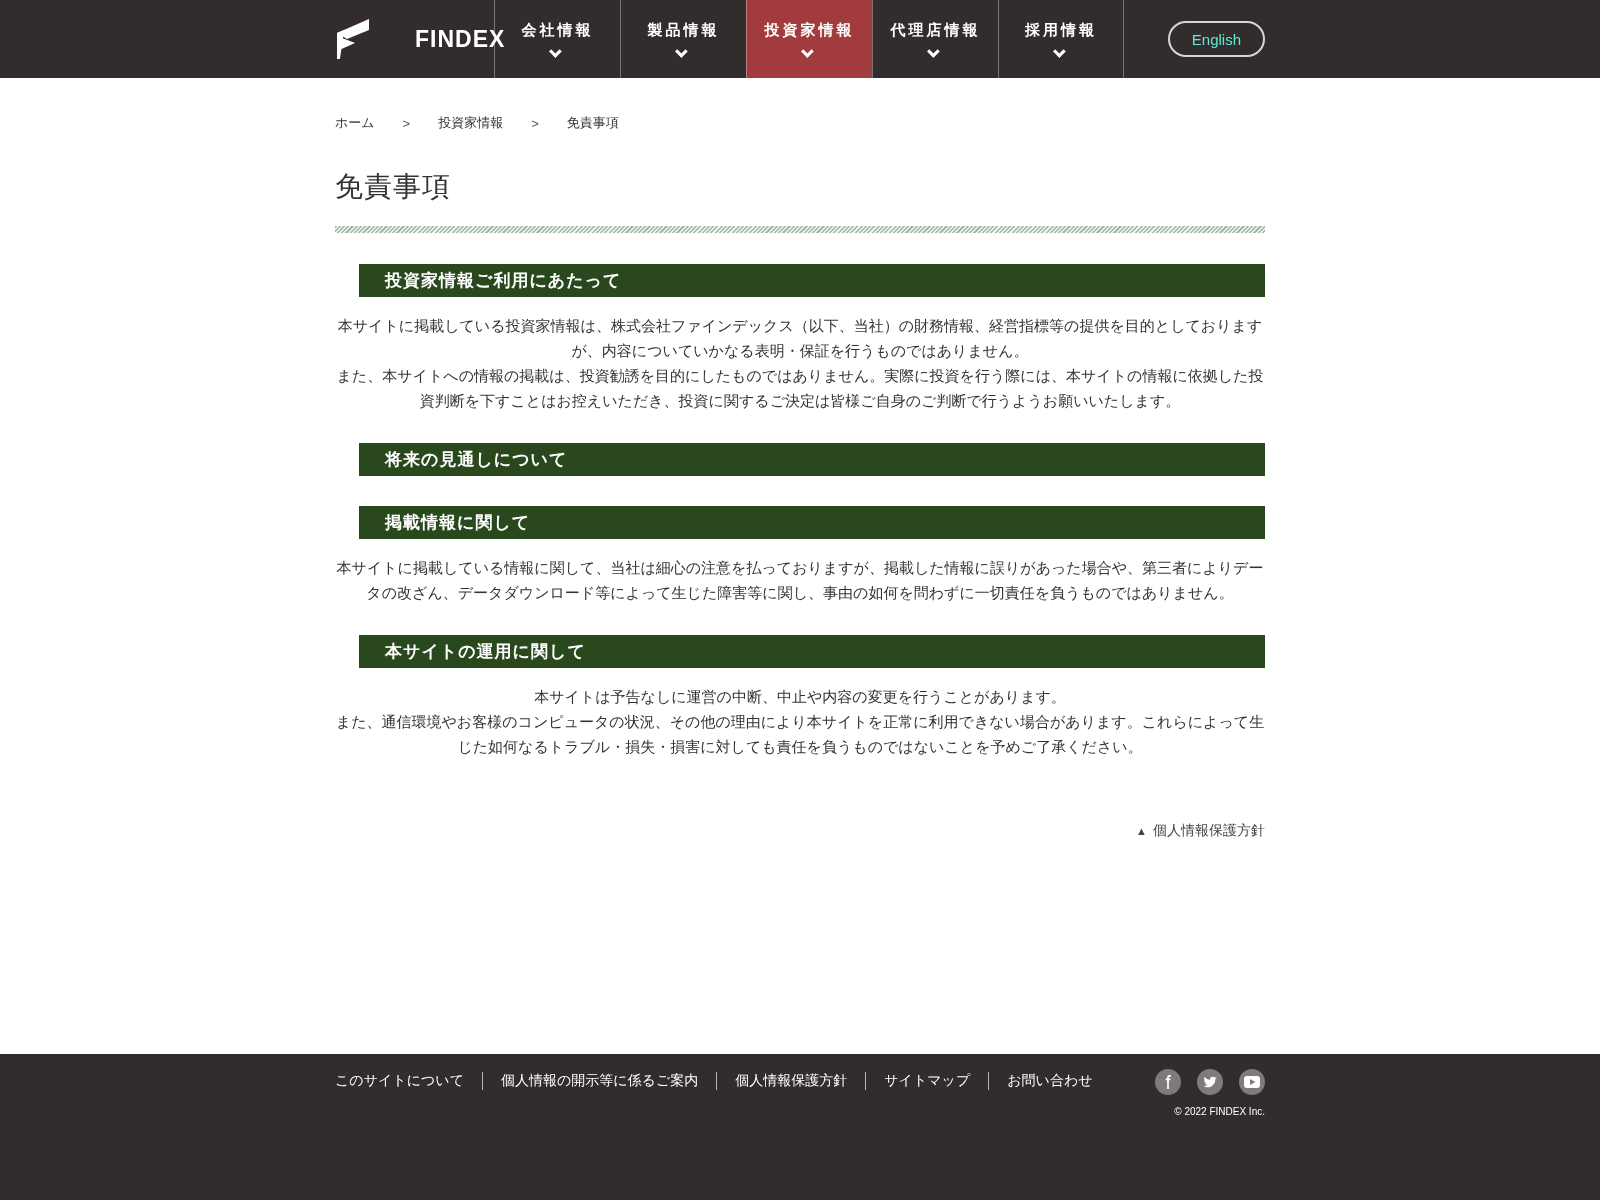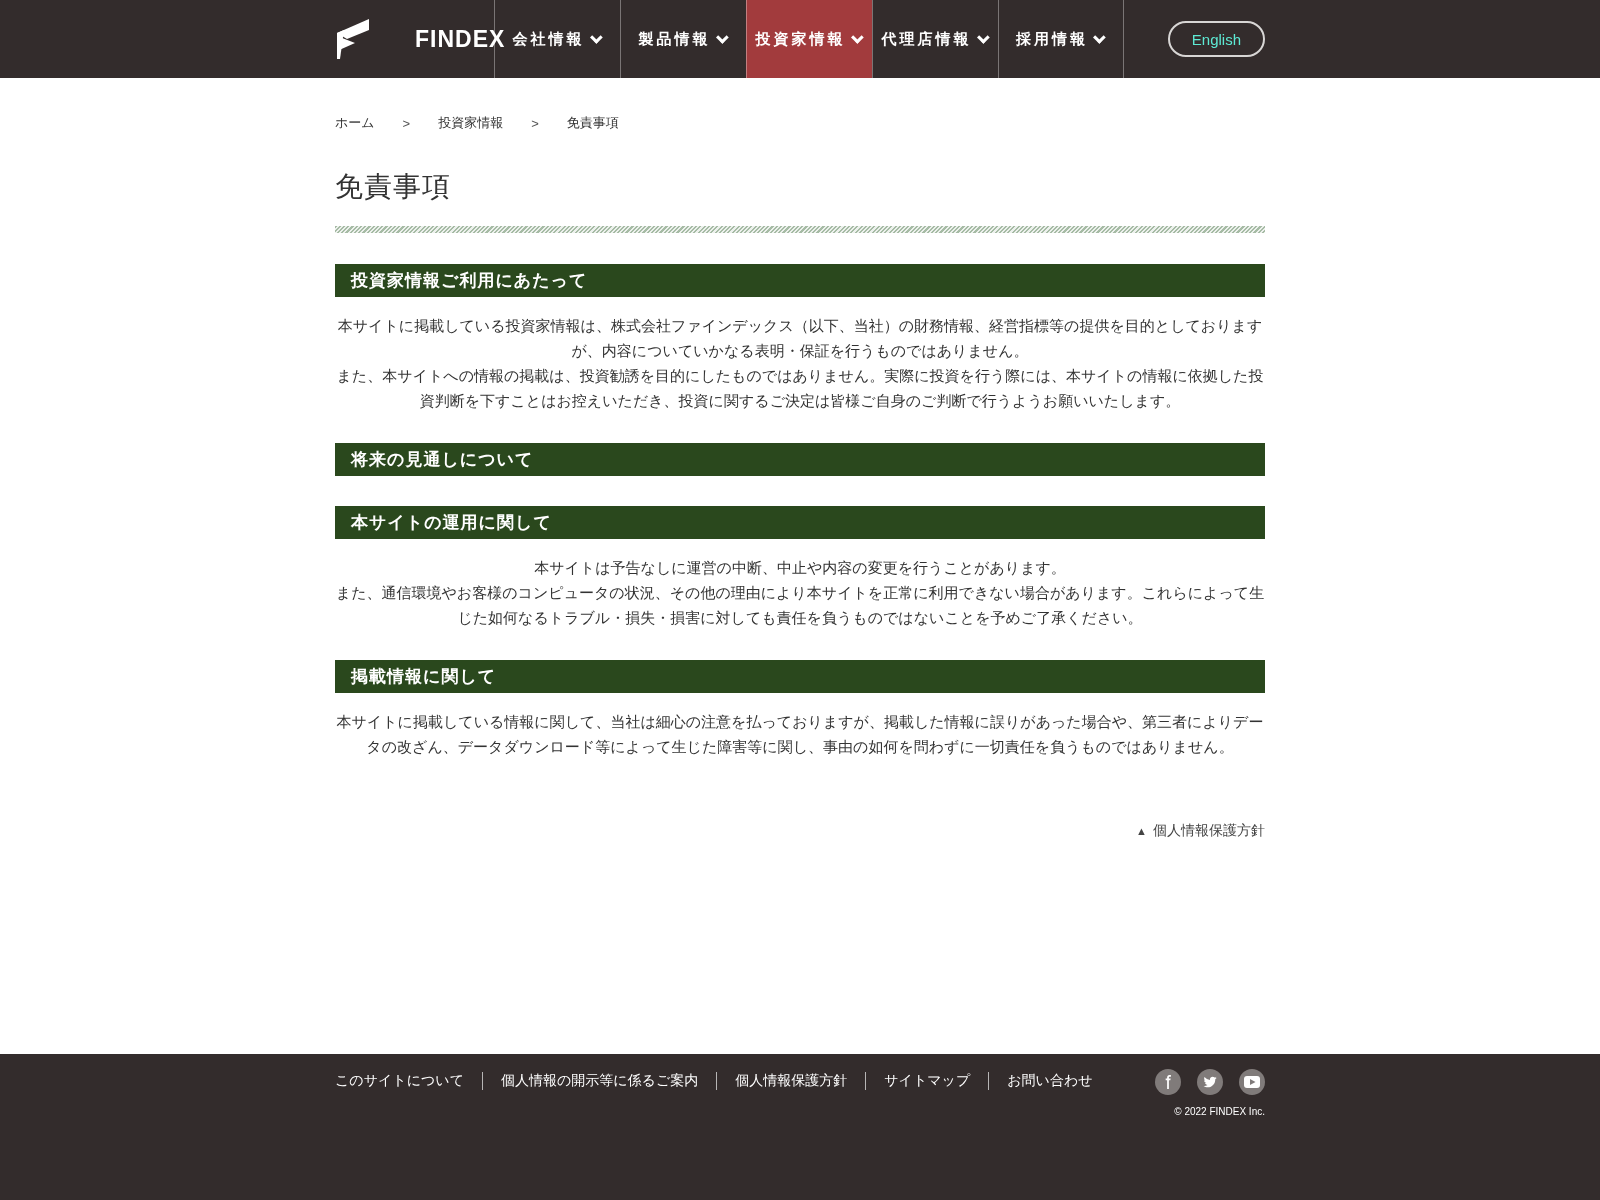--- a/index.html
+++ b/index.html
@@ -21,7 +21,7 @@
   .main-nav { display: flex; height: 78px; }
   .nav-item {
     width: 126px; height: 78px;
-    display: flex; flex-direction: row; align-items: center; justify-content: center;
+    display: flex; flex-direction: column; align-items: center; justify-content: center;
     gap: 9px; cursor: pointer;
     border-left: 1px solid rgba(255,255,255,0.35);
   }

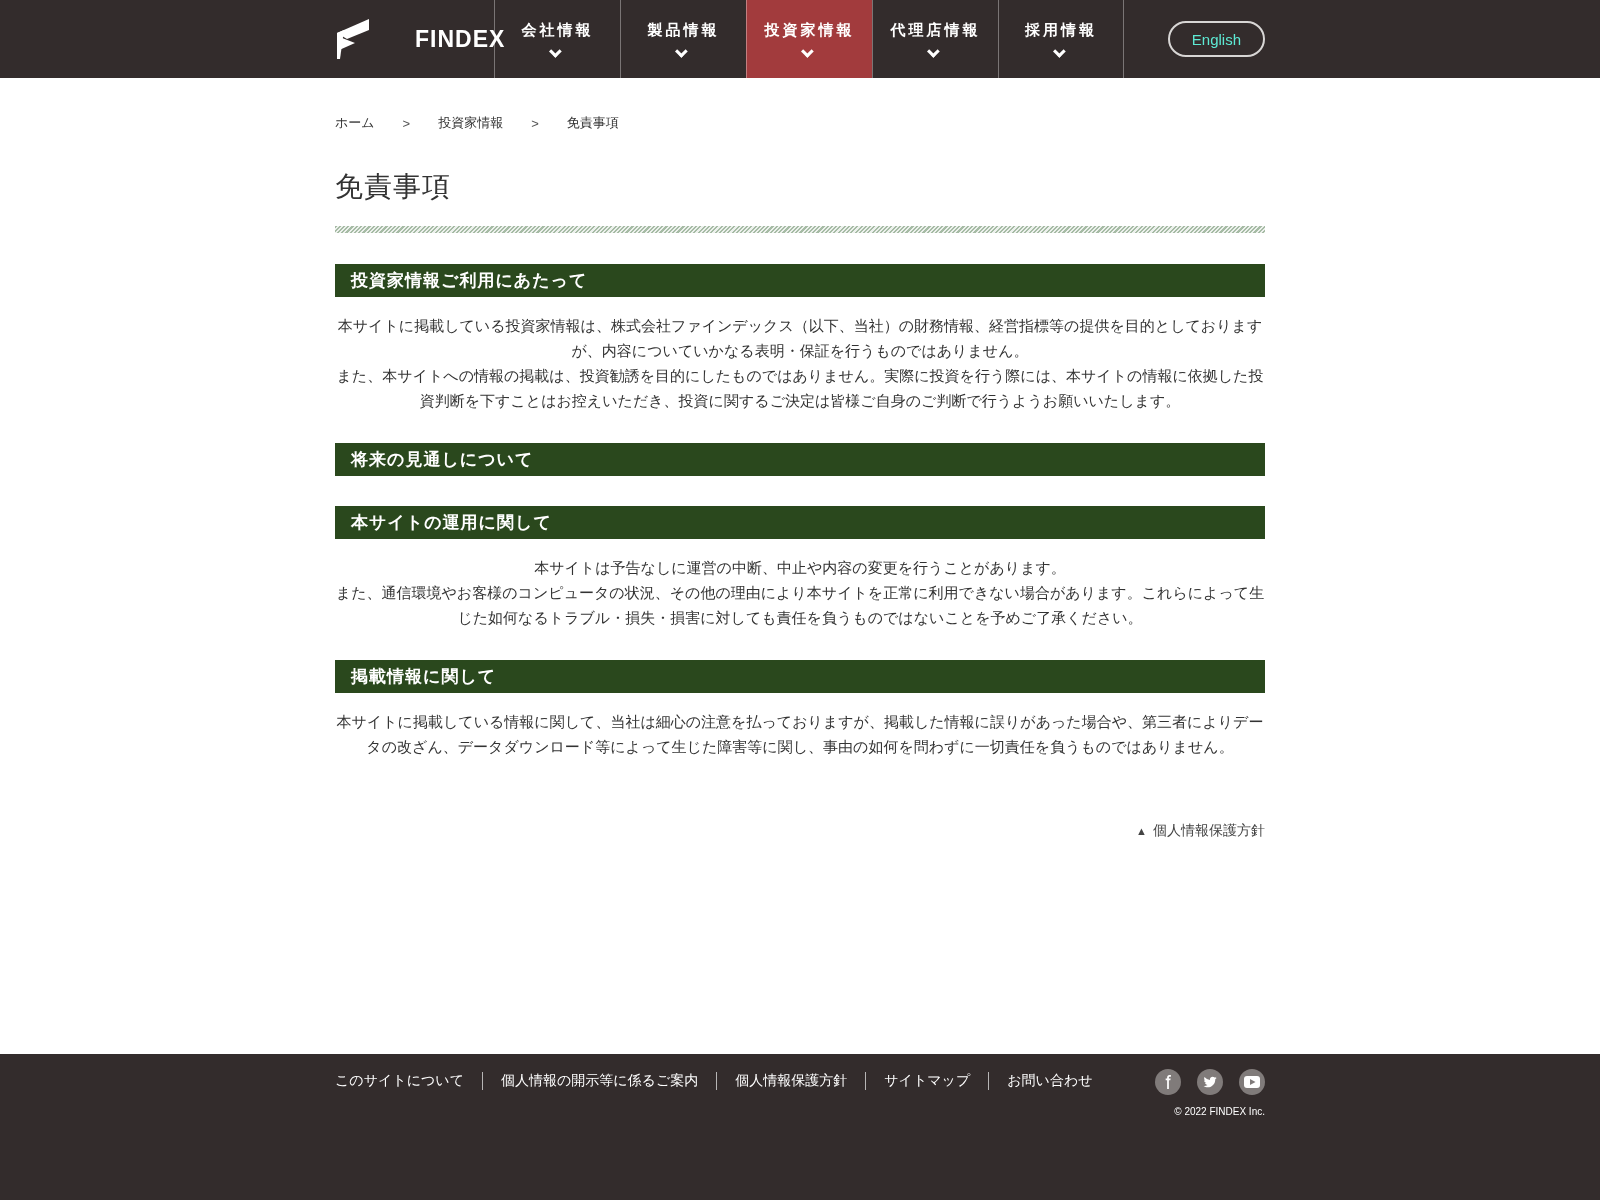--- a/index.html
+++ b/index.html
@@ -56,7 +56,7 @@
   .section-heading {
     margin-top: 30px; height: 33px; line-height: 33px;
     background: #2a481d; color: #ffffff;
-    font-size: 17px; font-weight: bold; padding-left: 16px; letter-spacing: 1px;
+    font-size: 17px; font-weight: bold; padding-left: 26px; letter-spacing: 1px; margin-left: 24px;
   }
   .section-heading.first { margin-top: 31px; }
   .section-body { margin-top: 16px; font-size: 15px; line-height: 25px; color: #333; }

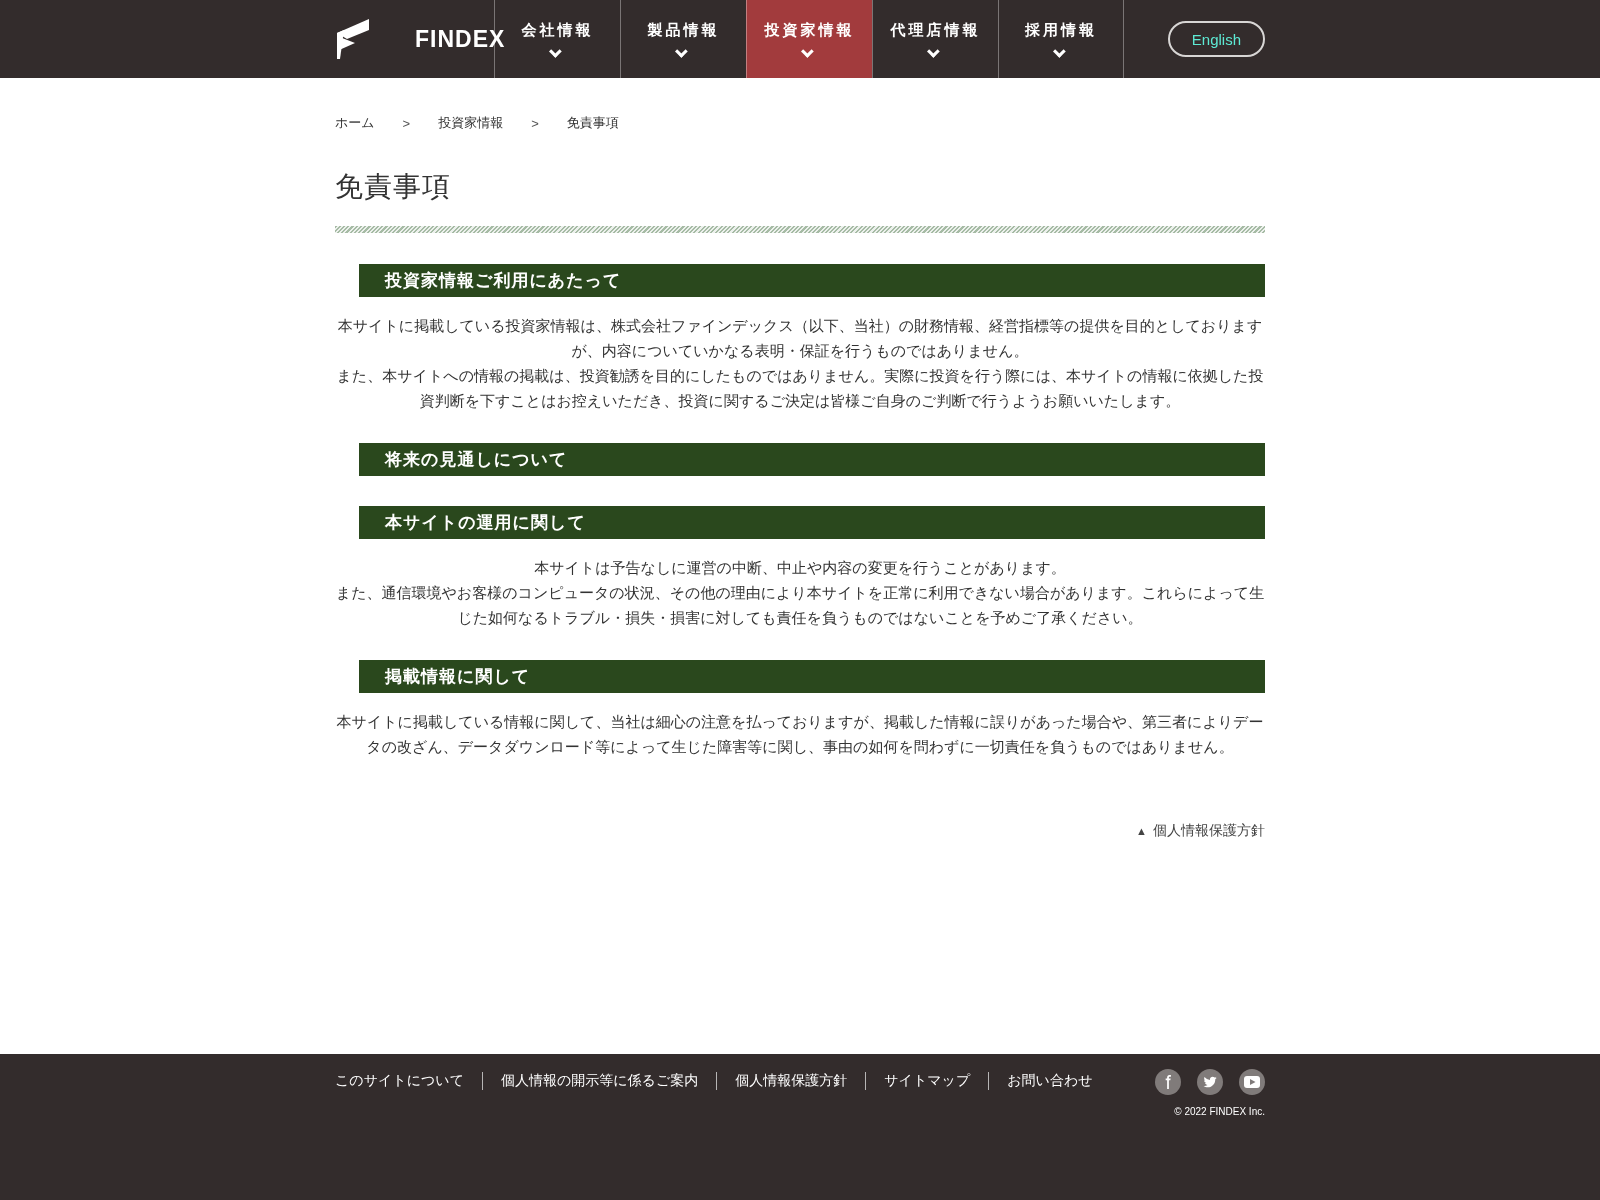--- a/index.html
+++ b/index.html
@@ -157,17 +157,17 @@
     </section>
 
     <section>
+      <h2 class="section-heading">掲載情報に関して</h2>
+      <div class="section-body">
+        <p>本サイトに掲載している情報に関して、当社は細心の注意を払っておりますが、掲載した情報に誤りがあった場合や、第三者によりデータの改ざん、データダウンロード等によって生じた障害等に関し、事由の如何を問わずに一切責任を負うものではありません。</p>
+      </div>
+    </section>
+
+    <section>
       <h2 class="section-heading">本サイトの運用に関して</h2>
       <div class="section-body">
         <p>本サイトは予告なしに運営の中断、中止や内容の変更を行うことがあります。</p>
         <p>また、通信環境やお客様のコンピュータの状況、その他の理由により本サイトを正常に利用できない場合があります。これらによって生じた如何なるトラブル・損失・損害に対しても責任を負うものではないことを予めご了承ください。</p>
-      </div>
-    </section>
-
-    <section>
-      <h2 class="section-heading">掲載情報に関して</h2>
-      <div class="section-body">
-        <p>本サイトに掲載している情報に関して、当社は細心の注意を払っておりますが、掲載した情報に誤りがあった場合や、第三者によりデータの改ざん、データダウンロード等によって生じた障害等に関し、事由の如何を問わずに一切責任を負うものではありません。</p>
       </div>
     </section>
 

